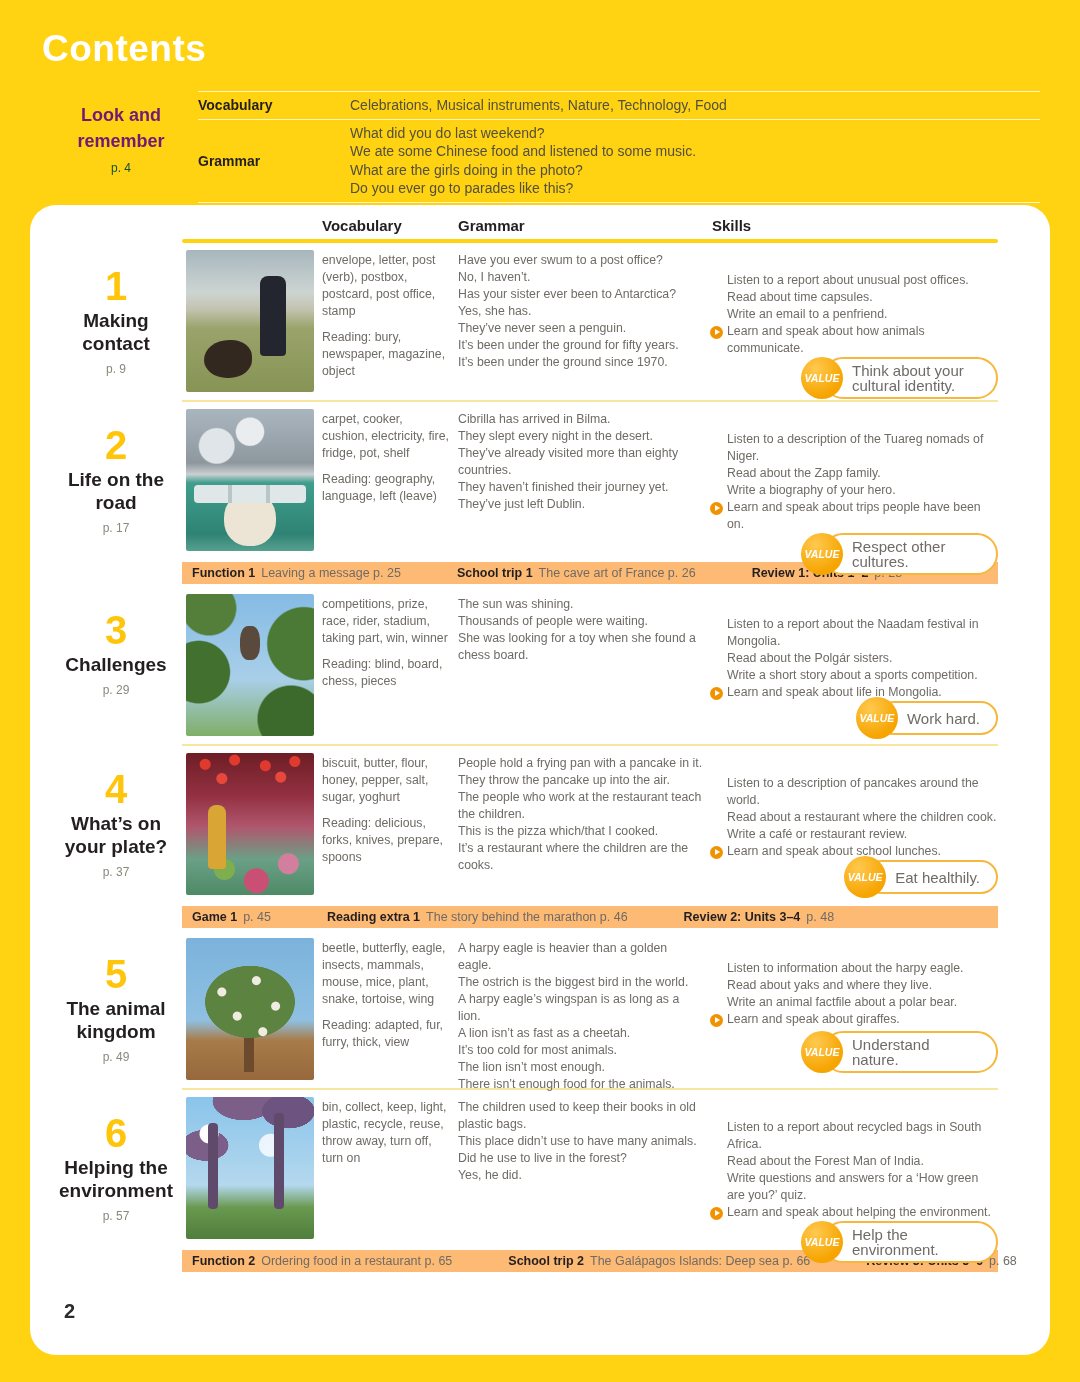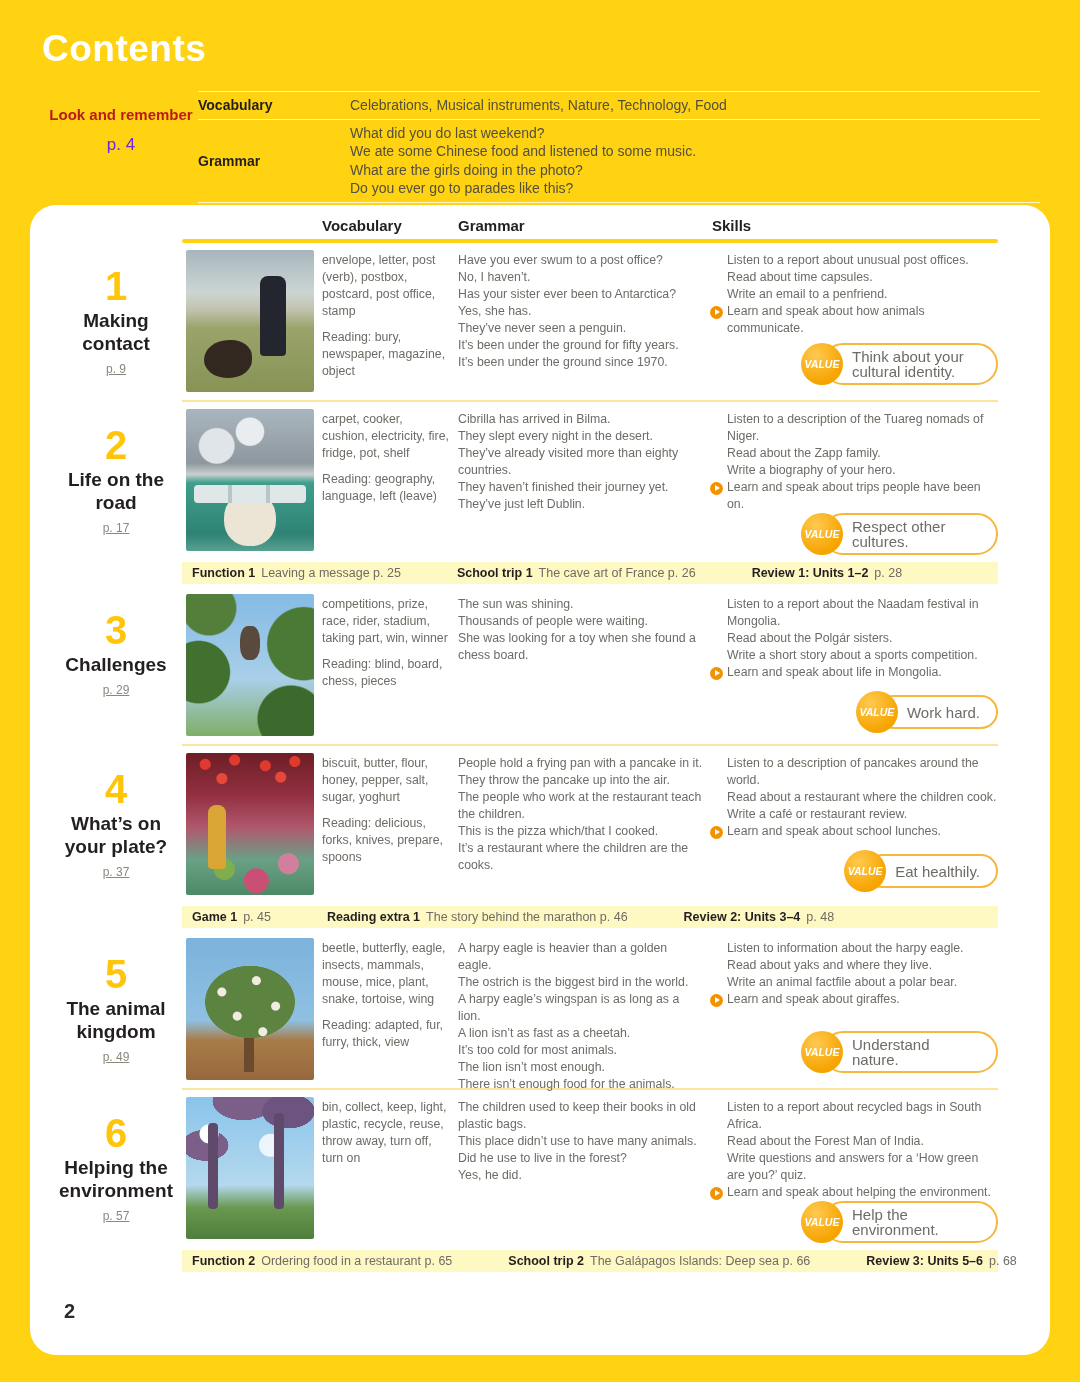--- a/index.html
+++ b/index.html
@@ -15,7 +15,7 @@
     font-size:37px;font-weight:bold;color:#ffffff;letter-spacing:.5px;
   }
   .lr-block{position:absolute;left:45px;top:102px;width:152px;text-align:center;}
-  .lr-title{font-size:15px;font-weight:bold;color:#b91c1c;line-height:26px;}
+  .lr-title{font-size:18px;font-weight:bold;color:#701a75;line-height:26px;}
   .lr-page{font-size:17px;color:#6d28d9;margin-top:7px;}
   .lr-table{position:absolute;left:198px;top:91px;right:40px;}
   .lr-row{display:flex;border-top:1.5px solid rgba(255,255,255,.75);padding:4px 0;}

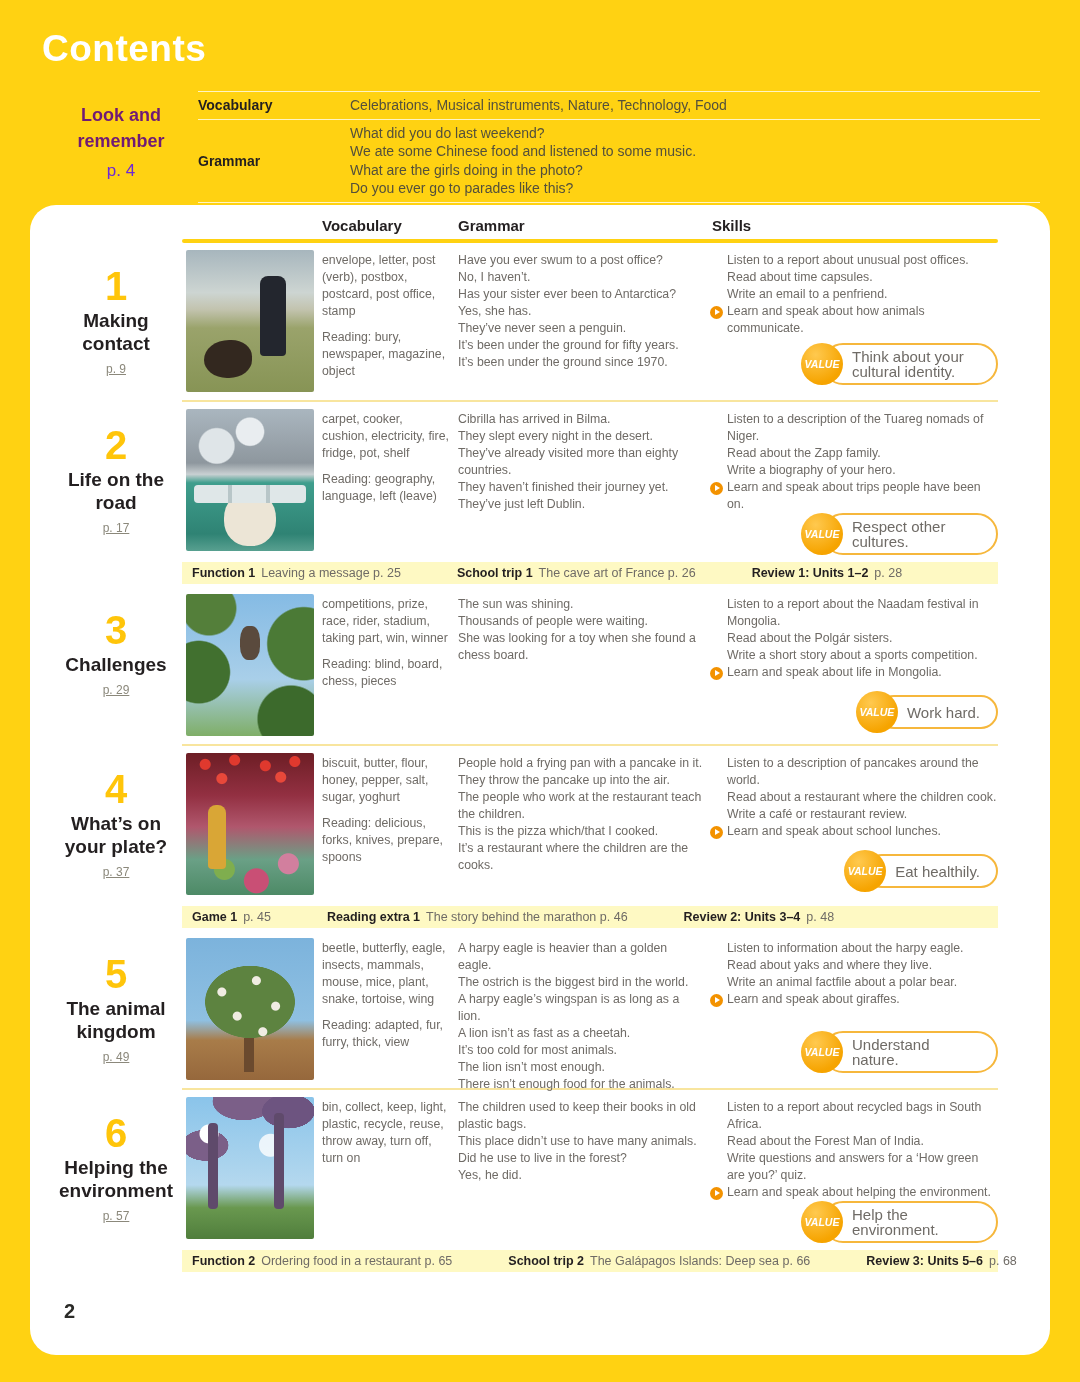--- a/index.html
+++ b/index.html
@@ -16,7 +16,7 @@
   }
   .lr-block{position:absolute;left:45px;top:102px;width:152px;text-align:center;}
   .lr-title{font-size:18px;font-weight:bold;color:#701a75;line-height:26px;}
-  .lr-page{font-size:17px;color:#6d28d9;margin-top:7px;}
+  .lr-page{font-size:12px;color:#14532d;margin-top:7px;}
   .lr-table{position:absolute;left:198px;top:91px;right:40px;}
   .lr-row{display:flex;border-top:1.5px solid rgba(255,255,255,.75);padding:4px 0;}
   .lr-row.last{border-bottom:1.5px solid rgba(255,255,255,.75);}

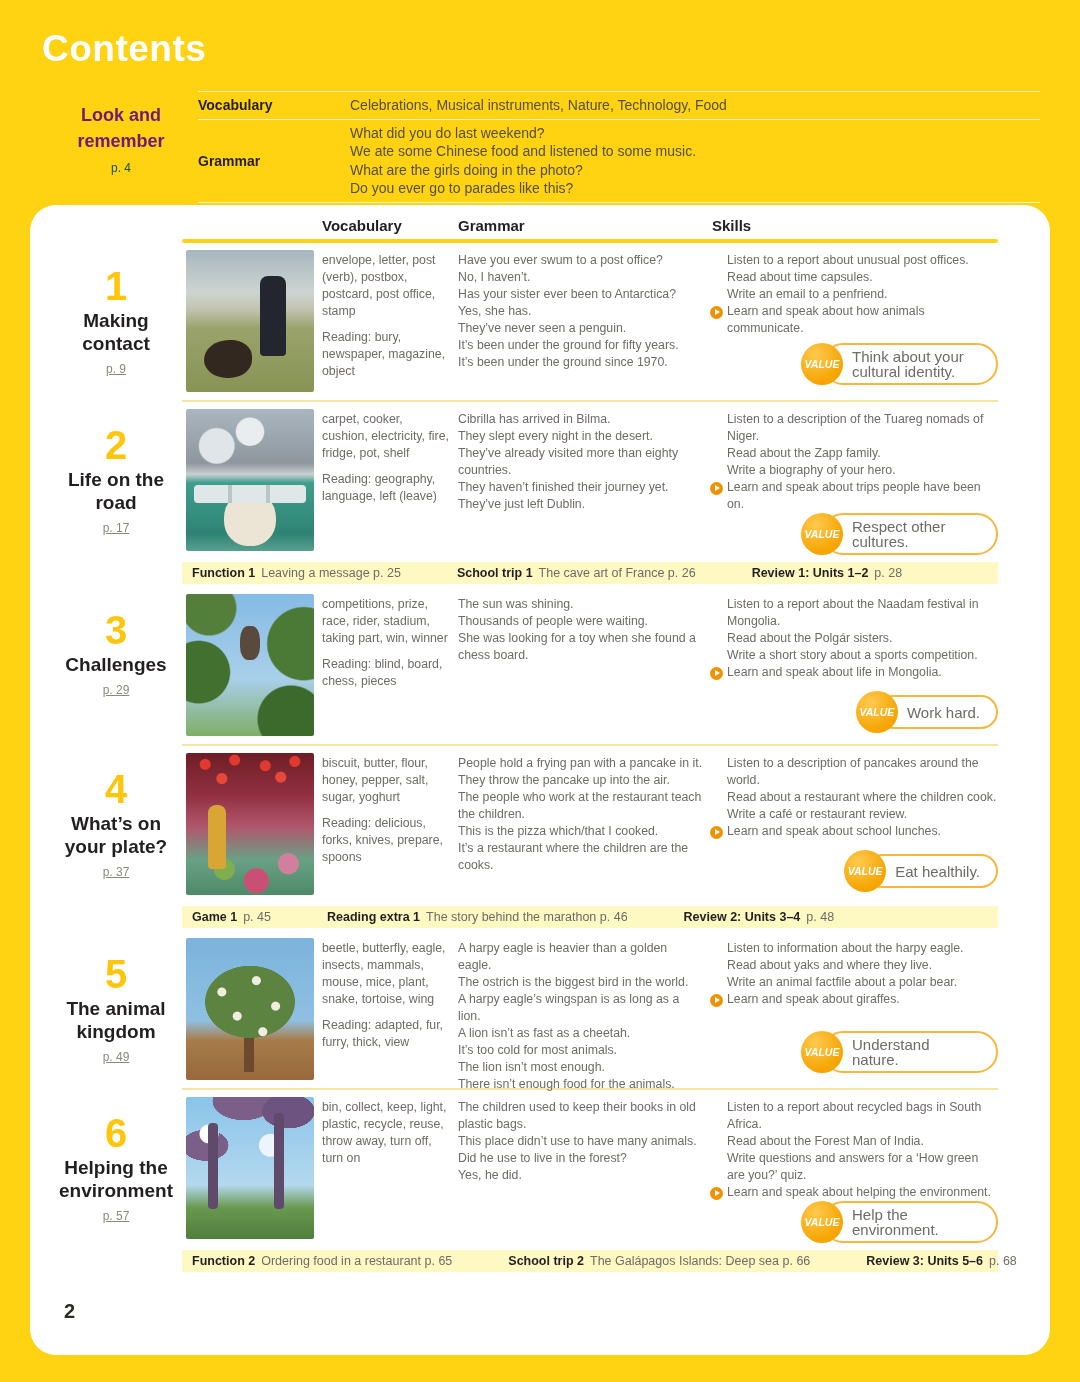--- a/index.html
+++ b/index.html
@@ -54,7 +54,7 @@
   .rlabel{font-style:normal;}
   .grammar .gline{line-height:17px;}
   .skills{display:flex;flex-direction:column;height:148px;box-sizing:border-box;}
-  .skill-list{padding-left:15px;}
+  .skill-list{padding-left:15px;margin-top:20px;}
   .skill-line{position:relative;line-height:17px;}
   .play{
     position:absolute;left:-17px;top:2.5px;width:13px;height:13px;border-radius:50%;

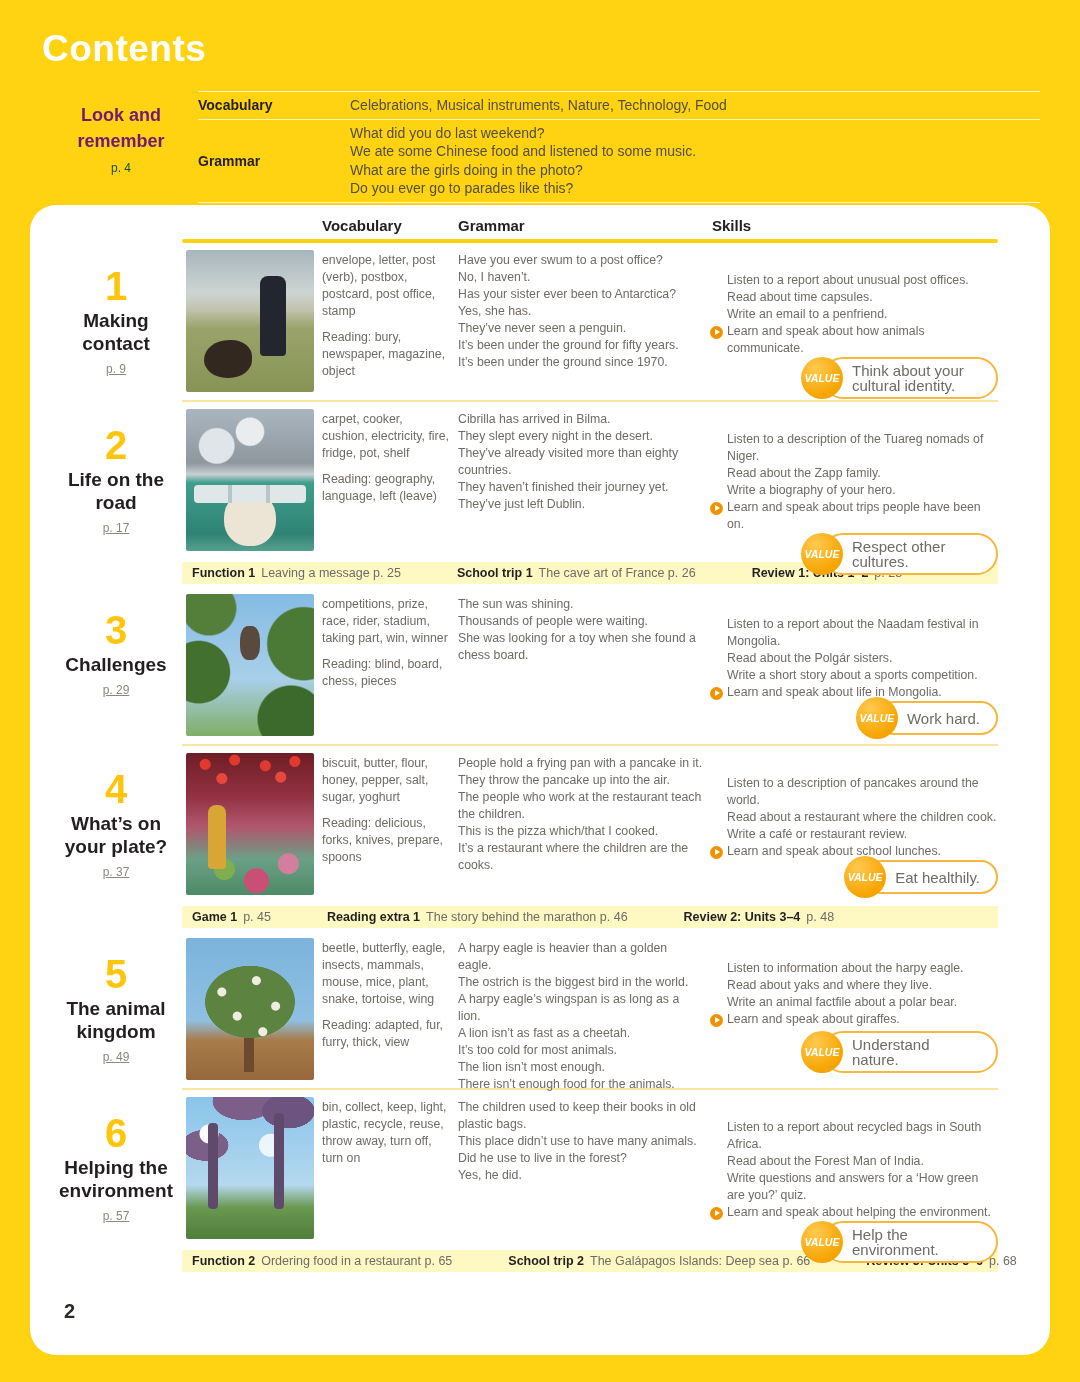--- a/index.html
+++ b/index.html
@@ -46,7 +46,7 @@
   .unit-label{display:flex;flex-direction:column;align-items:center;justify-content:flex-start;text-align:center;padding-top:22px;}
   .unit-number{font-size:40px;line-height:42px;font-weight:bold;color:#FFC50A;}
   .unit-title{font-size:19px;line-height:23px;font-weight:bold;color:#231f20;margin-top:2px;}
-  .unit-page{font-size:12px;color:#8b887b;margin-top:7px;text-decoration:underline;}
+  .unit-page{font-size:12px;color:#8b887b;margin-top:7px;}
   .photo{width:128px;height:142px;margin-top:7px;border-radius:2px;position:relative;overflow:hidden;}
   .col{padding-top:9px;font-size:12.3px;color:#6f6b66;line-height:17px;}
   .vocab p{margin:0;}

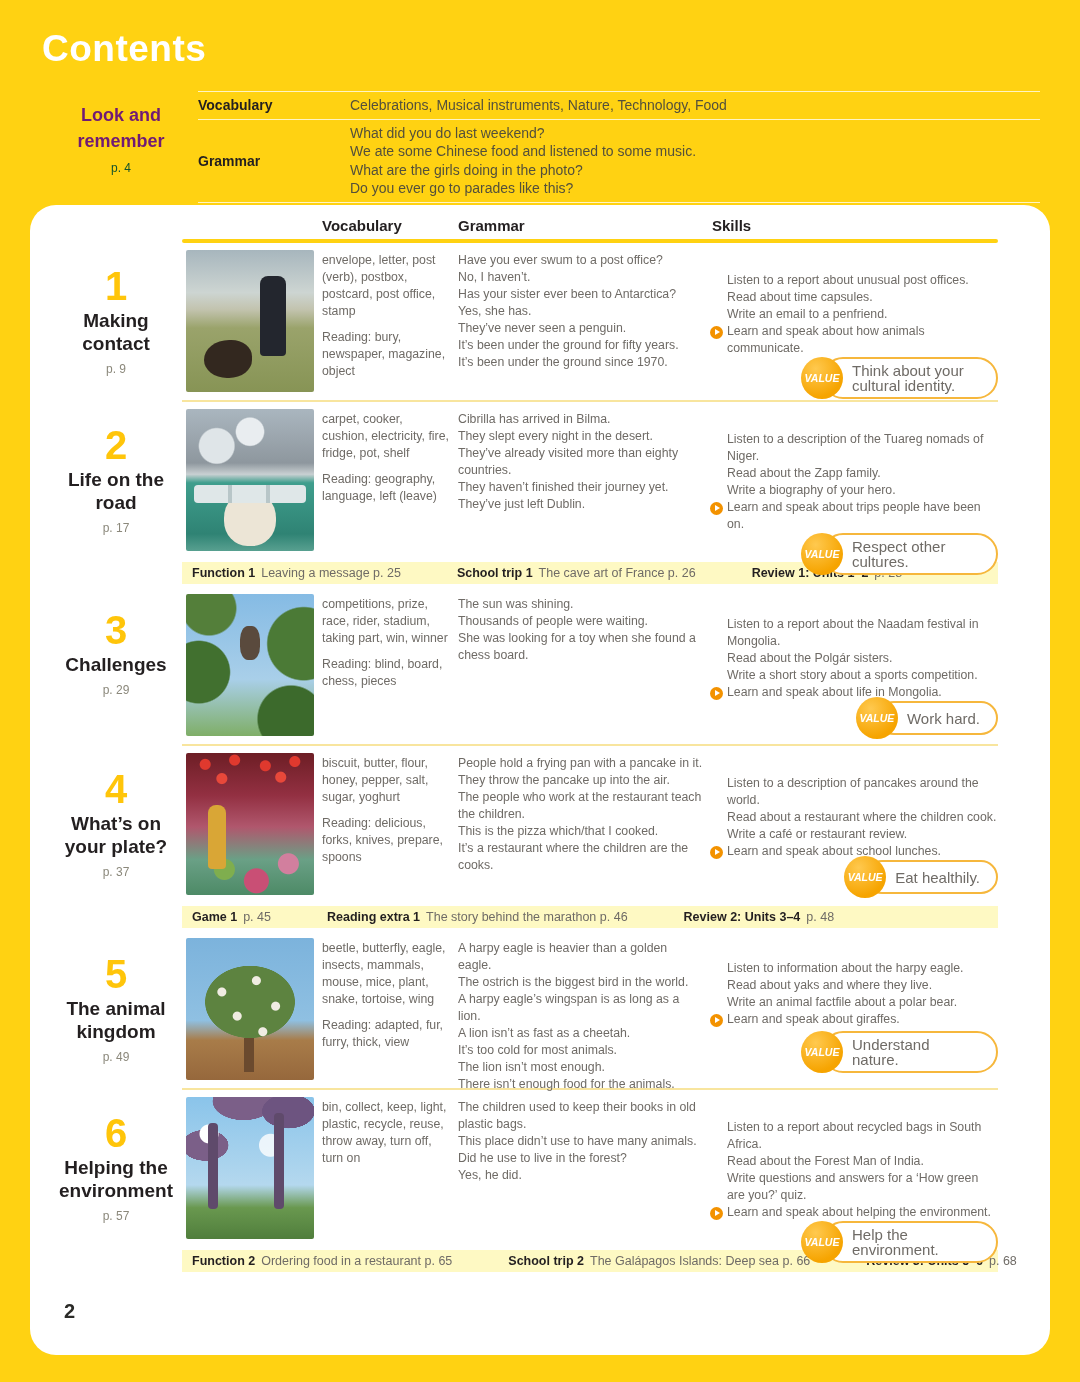--- a/index.html
+++ b/index.html
@@ -83,7 +83,7 @@
   
   .strip{
     display:flex;align-items:center;gap:56px;
-    background:#fef9c3;margin:3px 52px 3px 152px;
+    background:#fdba74;margin:3px 52px 3px 152px;
     padding:4px 10px;font-size:12.5px;color:#6f6b66;white-space:nowrap;
   }
   .strip-label{font-weight:bold;color:#231f20;margin-right:6px;}

